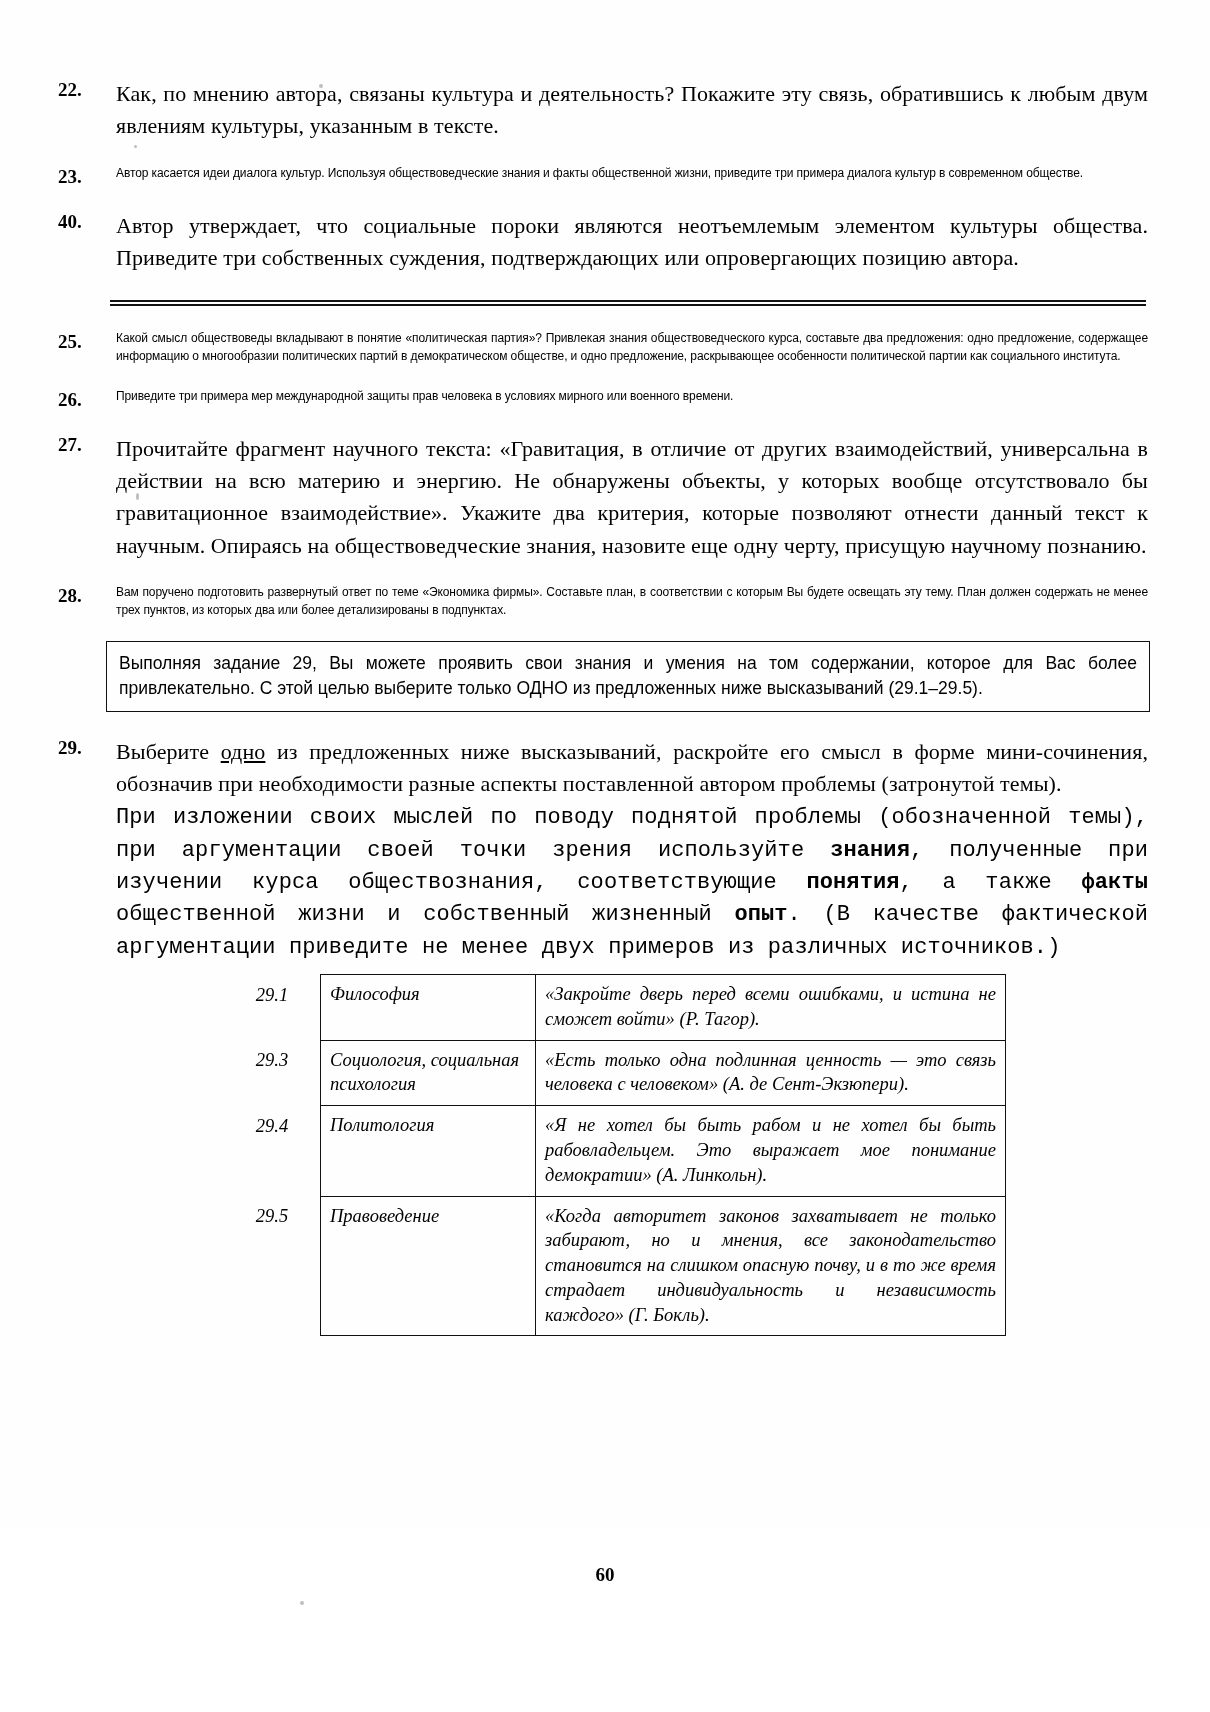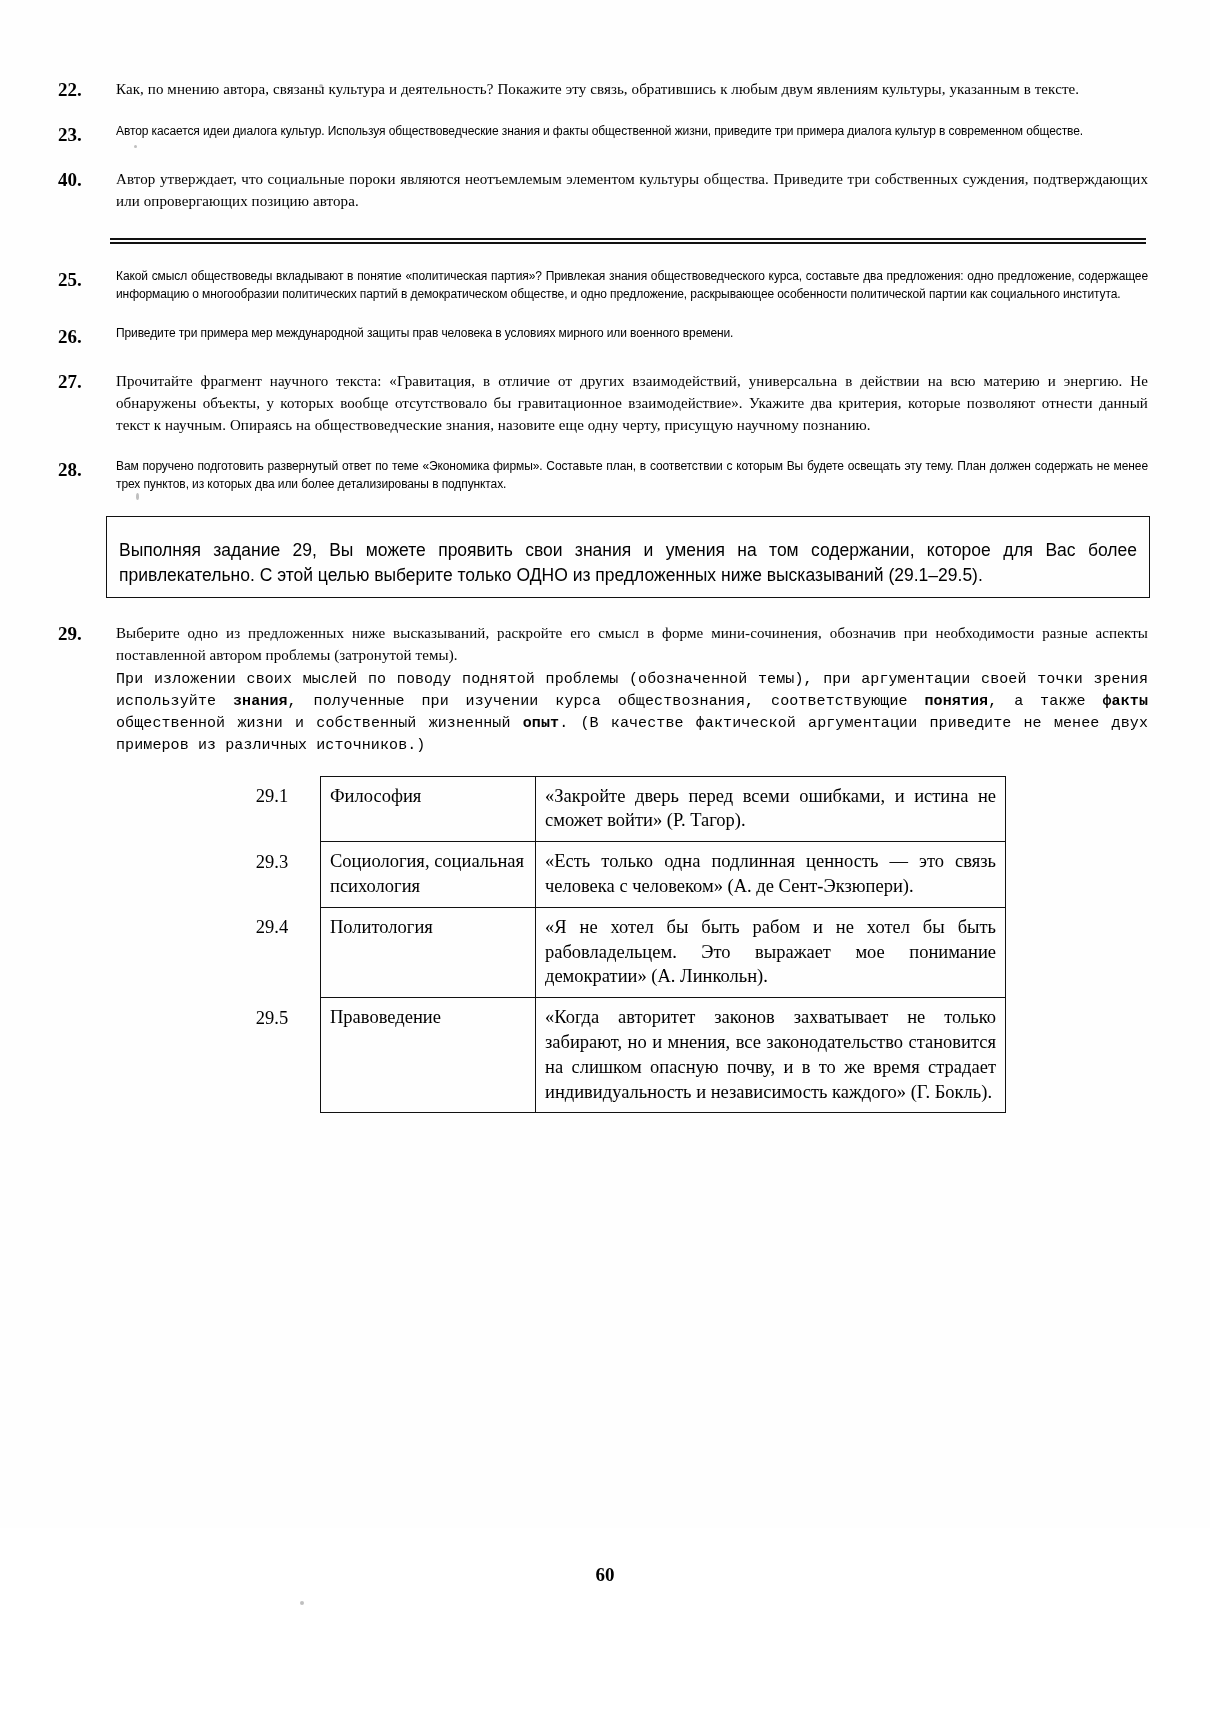--- a/index.html
+++ b/index.html
@@ -46,7 +46,7 @@
   }
   .qtext {
     flex: 1 1 auto;
-    font-size: 15px;
+    font-size: 22px;
     line-height: 1.47;
     text-align: justify;
     font-family: "Liberation Serif", serif;

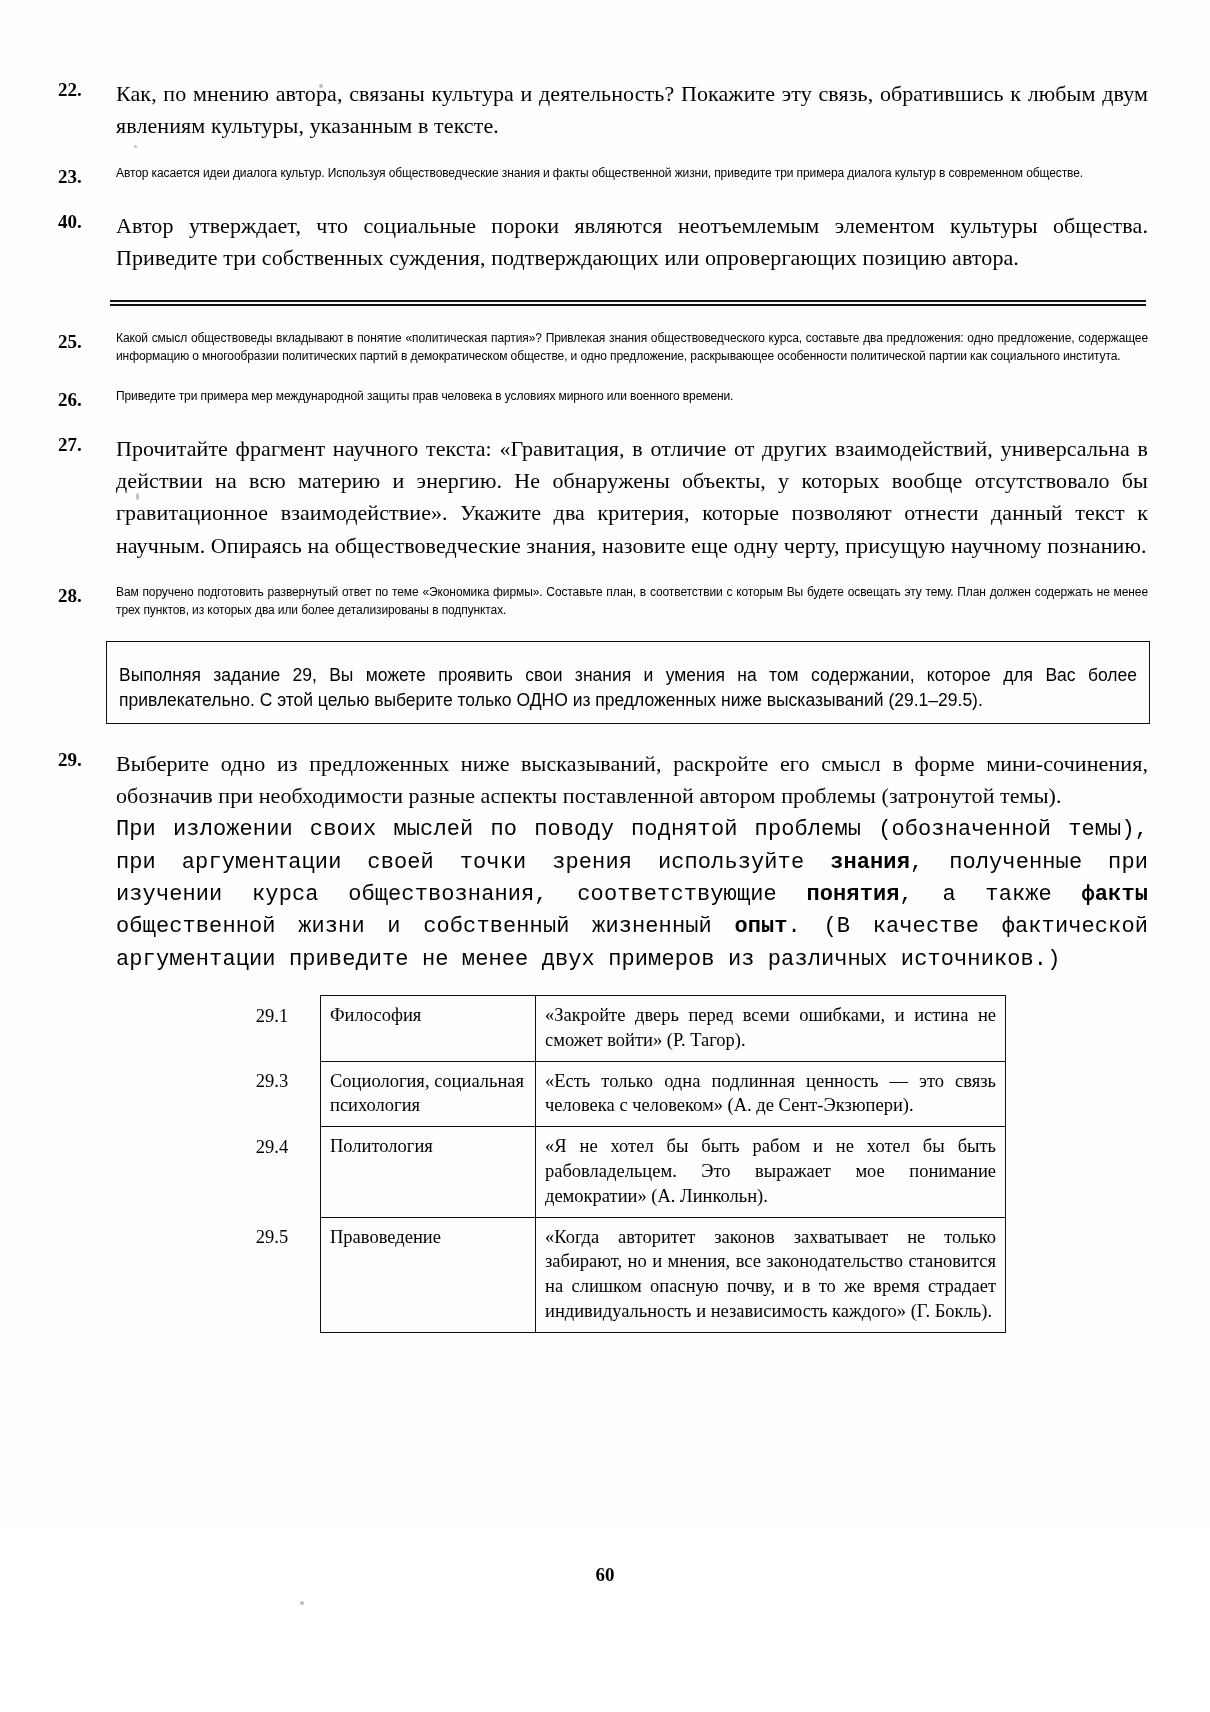--- a/index.html
+++ b/index.html
@@ -81,7 +81,7 @@
     width: 1044px;
     border: 1.5px solid #111;
     box-sizing: border-box;
-    padding: 21px 12px 10px 12px;
+    padding: 9px 12px 10px 12px;
     font-family: "Liberation Sans", sans-serif;
     font-size: 17.5px;
     line-height: 1.42;

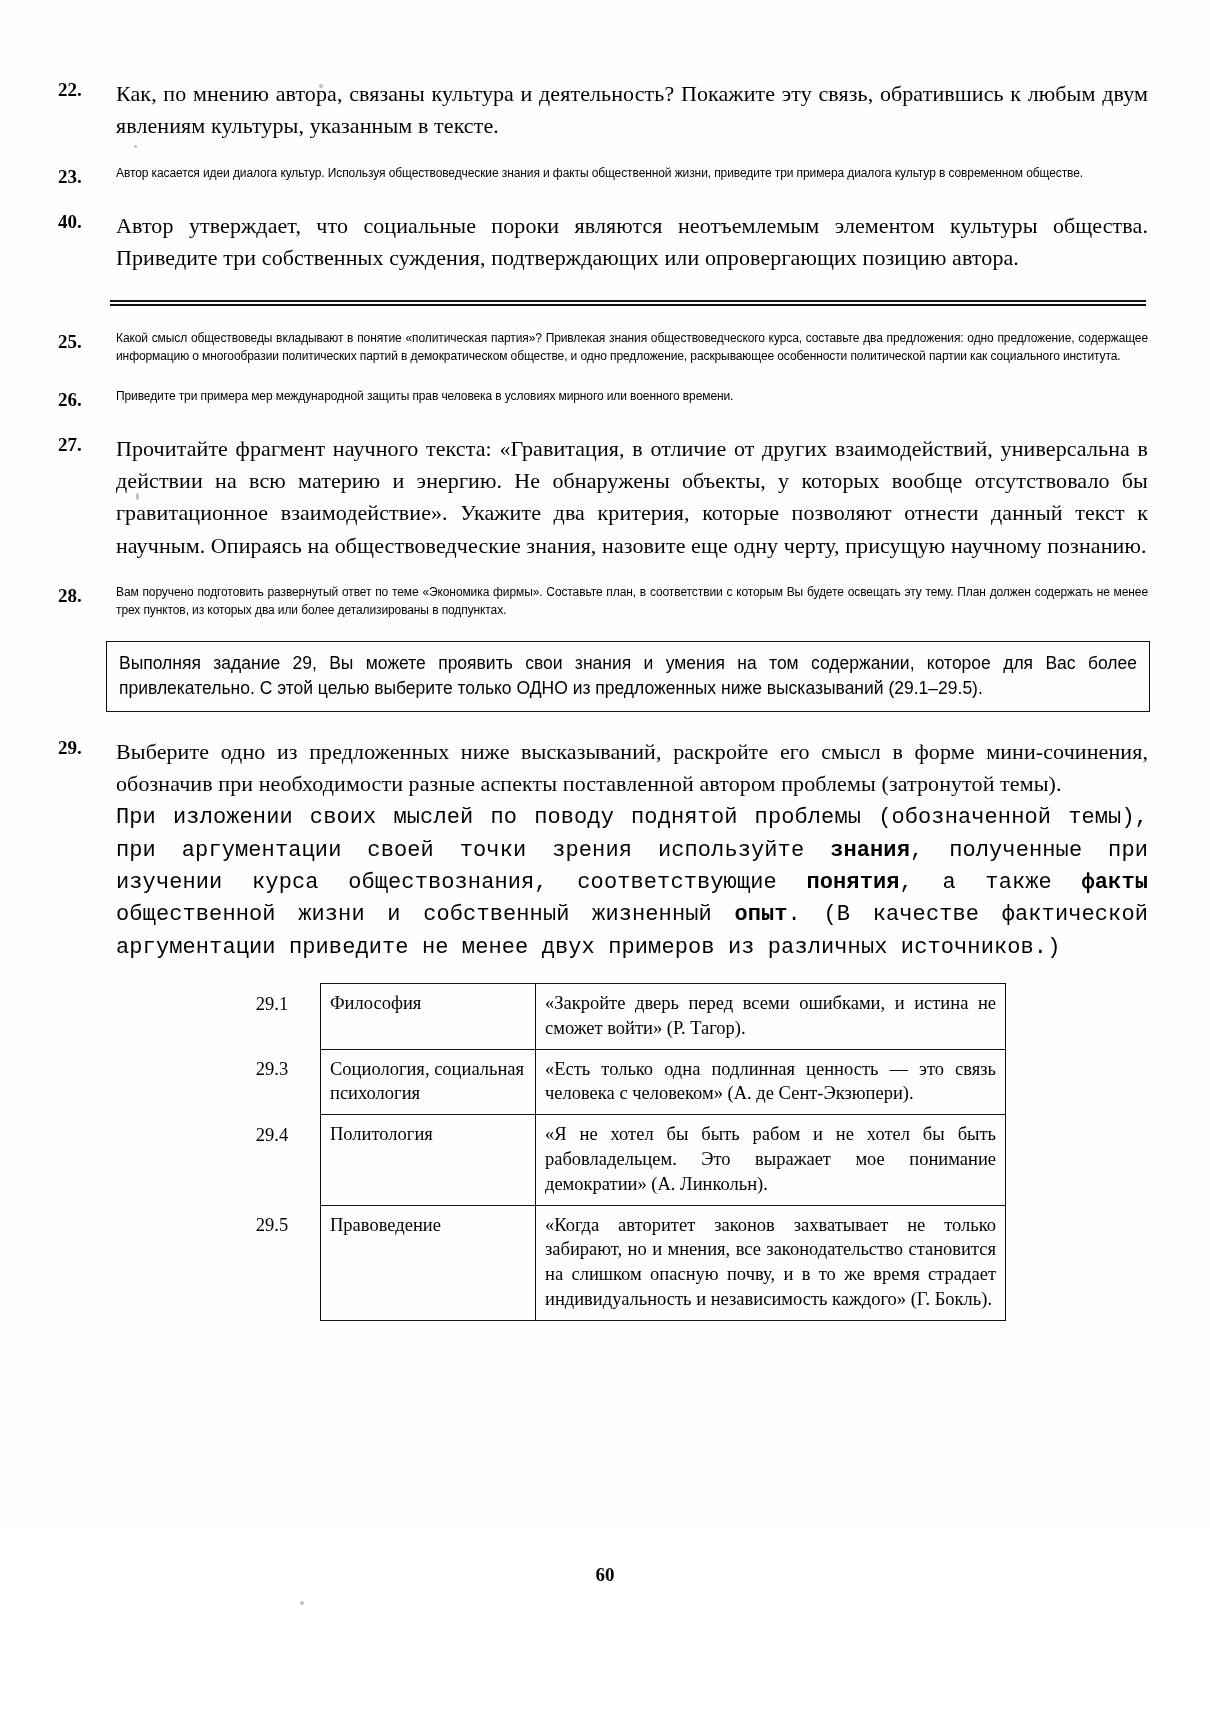--- a/index.html
+++ b/index.html
@@ -120,7 +120,7 @@
     text-align: justify;
   }
 
-  .underline { }
+  .underline { text-decoration: underline; }
   .bold { font-weight: bold; }
 
   .page-number {

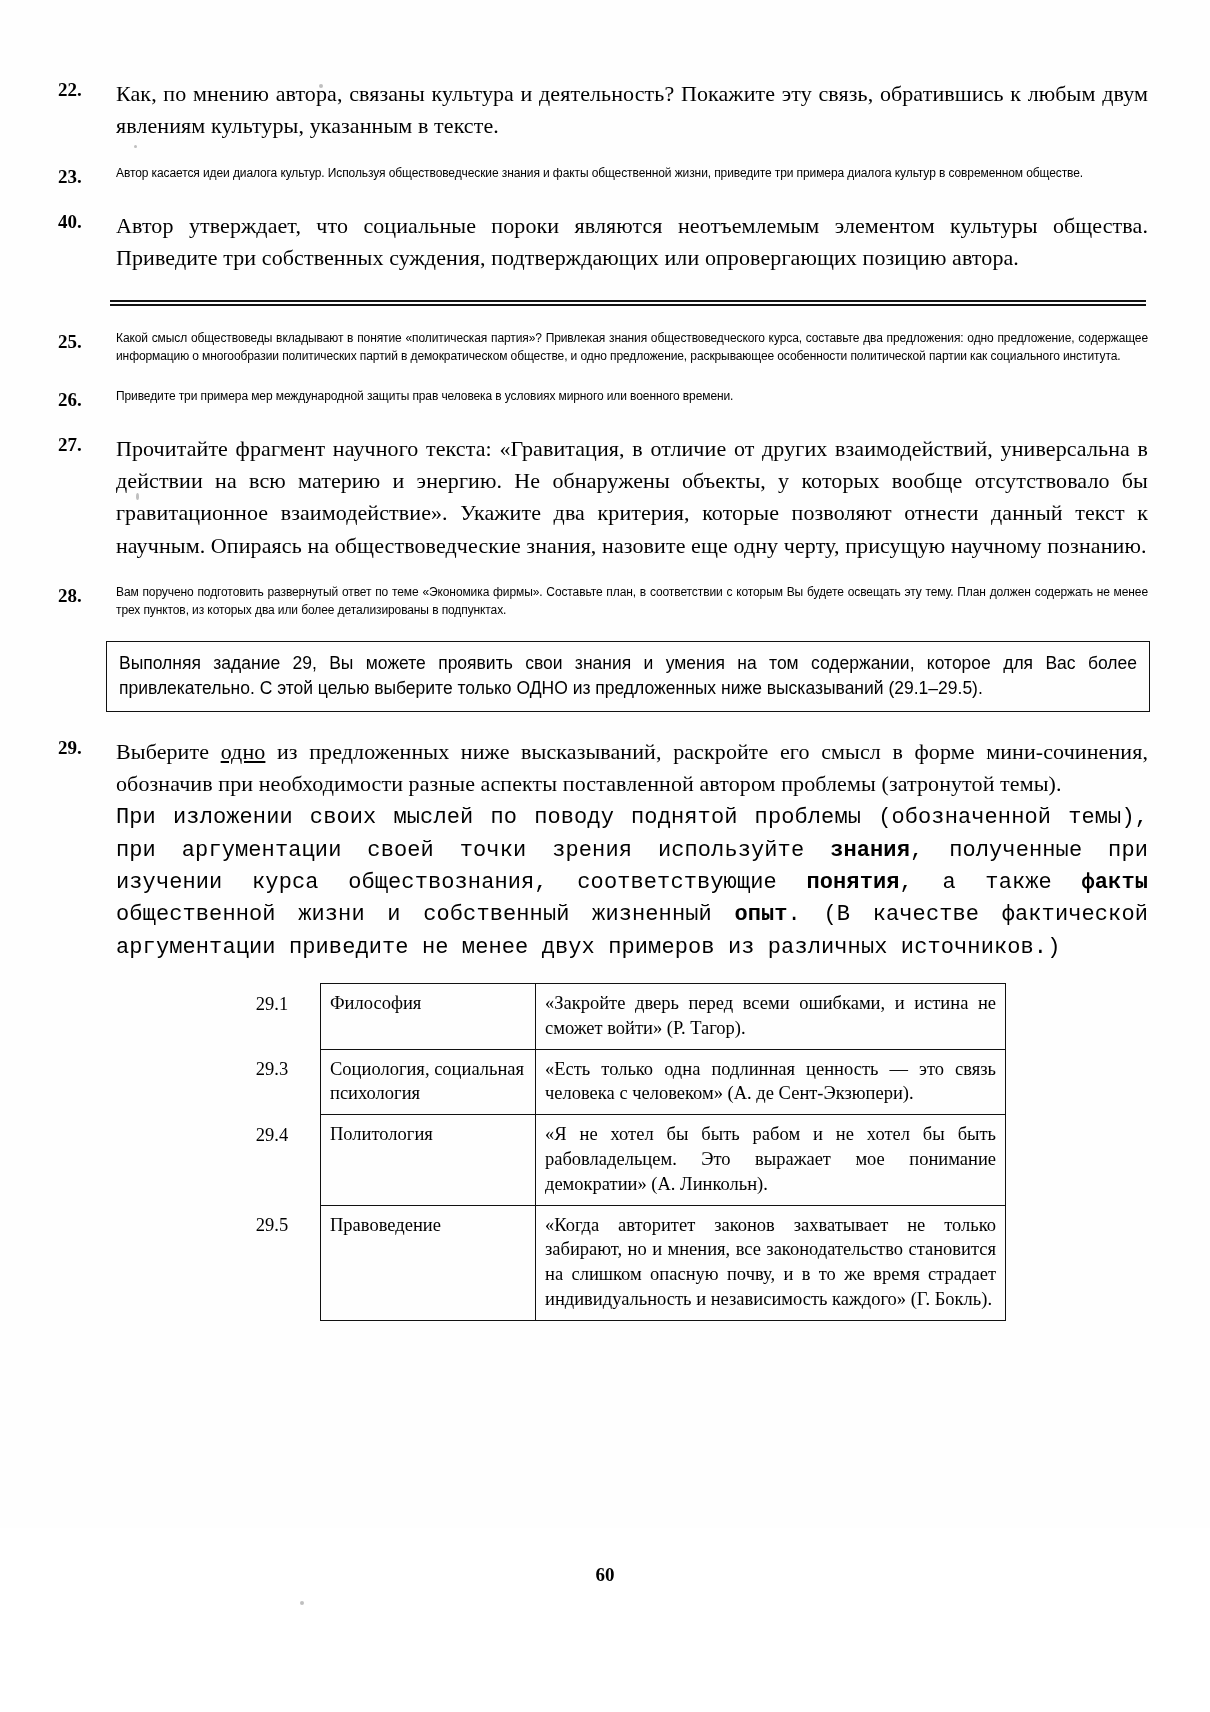--- a/index.html
+++ b/index.html
@@ -91,10 +91,11 @@
   
   .stmt-table {
     margin-left: 166px;
-    margin-top: 19px;
+    margin-top: 10px;
     border-collapse: collapse;
     width: 782px;
     table-layout: fixed;
+    font-style: italic;
   }
   .stmt-table td {
     border: 1.5px solid #111;

